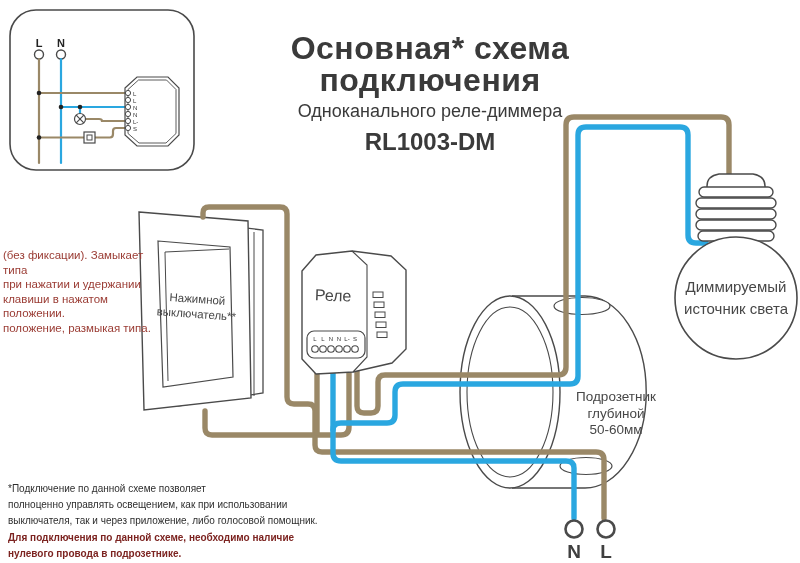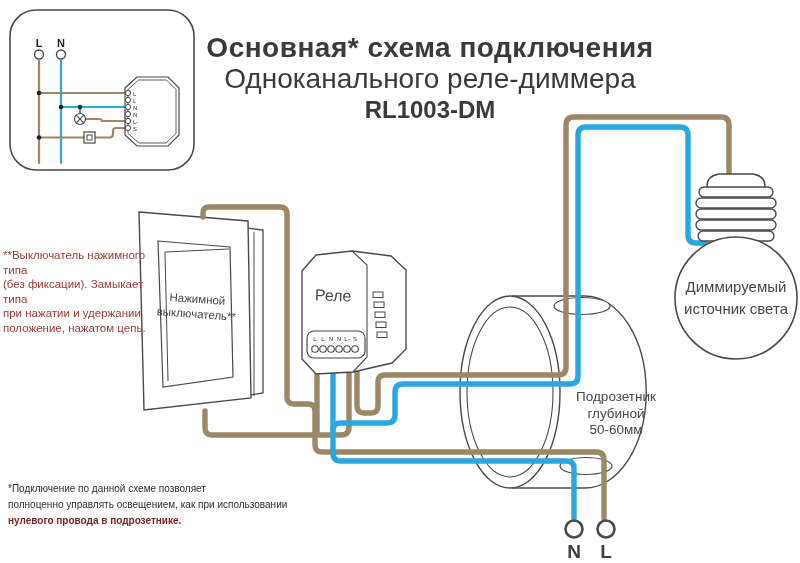--- a/index.html
+++ b/index.html
@@ -10,7 +10,7 @@
   .outline{fill:#ffffff;stroke:#4a4a4a;}
   .nofill{fill:none;stroke:#4a4a4a;}
   .title-block{position:absolute;left:205px;top:32px;width:450px;text-align:center;color:#3a3a3a;}
-  .title-1{font-size:28px;font-weight:bold;letter-spacing:.5px;line-height:32px;}
+  .title-1{font-size:32px;font-weight:bold;letter-spacing:.5px;line-height:32px;}
   .title-2{font-size:28px;line-height:30px;}
   .title-3{font-size:24px;font-weight:bold;line-height:32px;}
   .note-left{position:absolute;left:3px;top:248px;width:150px;font-size:11.5px;line-height:14.5px;color:#9a3b33;}

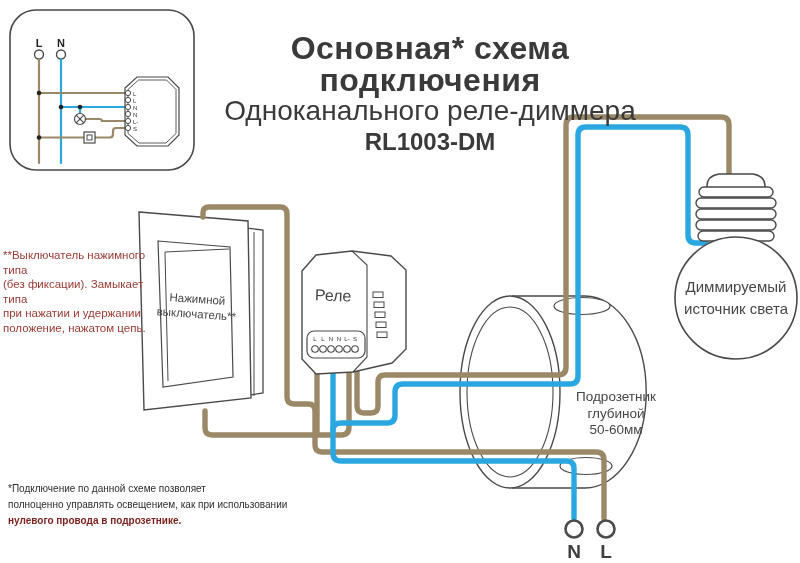--- a/index.html
+++ b/index.html
@@ -11,7 +11,7 @@
   .nofill{fill:none;stroke:#4a4a4a;}
   .title-block{position:absolute;left:205px;top:32px;width:450px;text-align:center;color:#3a3a3a;}
   .title-1{font-size:32px;font-weight:bold;letter-spacing:.5px;line-height:32px;}
-  .title-2{font-size:28px;line-height:30px;}
+  .title-2{font-size:18px;line-height:30px;}
   .title-3{font-size:24px;font-weight:bold;line-height:32px;}
   .note-left{position:absolute;left:3px;top:248px;width:150px;font-size:11.5px;line-height:14.5px;color:#9a3b33;}
   .footnote{position:absolute;left:8px;top:481px;width:470px;font-size:10px;line-height:16.2px;color:#2e2e2e;}

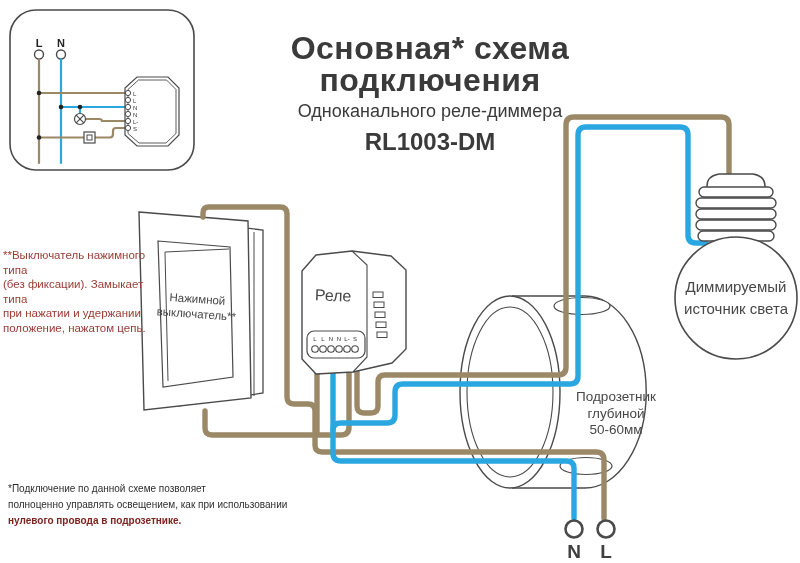--- a/index.html
+++ b/index.html
@@ -174,7 +174,6 @@
 </div>
 
 <div class="note-left">
-  <div>**Выключатель нажимного типа</div>
   <div>(без фиксации). Замыкает типа</div>
   <div>при нажатии и удержании</div>
   <div>положение, нажатом цепь.</div>

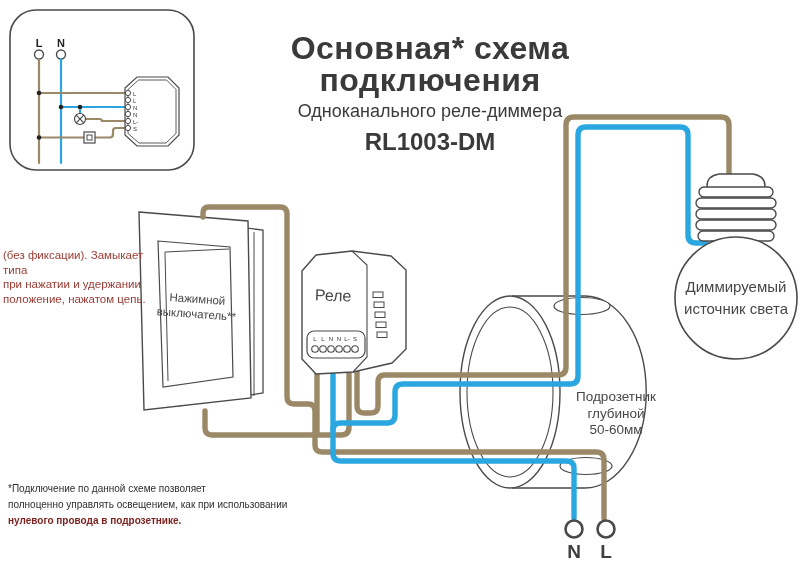--- a/index.html
+++ b/index.html
@@ -176,6 +176,7 @@
 <div class="note-left">
   <div>(без фиксации). Замыкает типа</div>
   <div>при нажатии и удержании</div>
+  <div>клавиши в нажатом положении.</div>
   <div>положение, нажатом цепь.</div>
 </div>
 

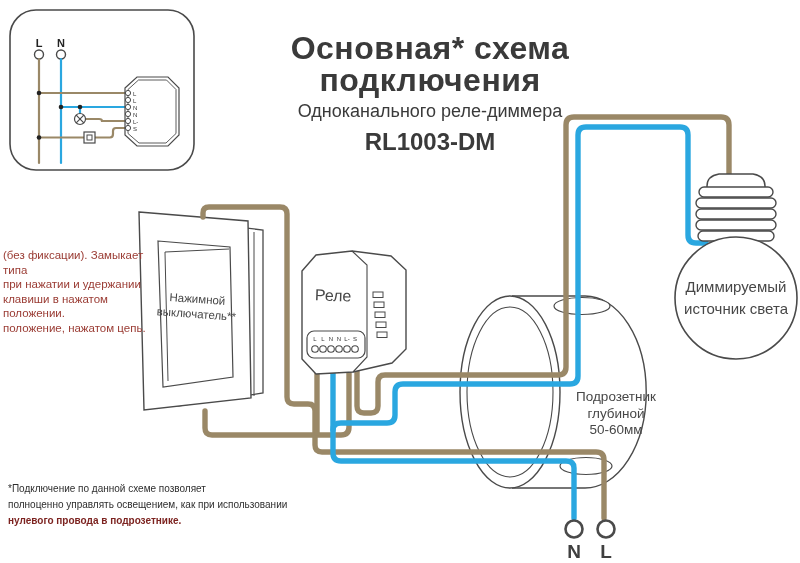--- a/index.html
+++ b/index.html
@@ -177,7 +177,7 @@
   <div>(без фиксации). Замыкает типа</div>
   <div>при нажатии и удержании</div>
   <div>клавиши в нажатом положении.</div>
-  <div>положение, нажатом цепь.</div>
+  <div>положение, размыкая типа.</div>
 </div>
 
 <div class="footnote">

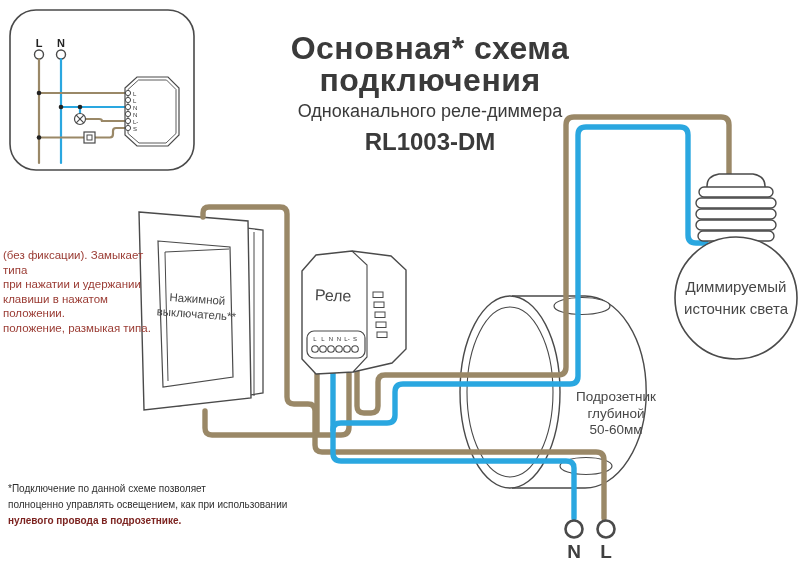--- a/index.html
+++ b/index.html
@@ -183,6 +183,7 @@
 <div class="footnote">
   <div>*Подключение по данной схеме позволяет</div>
   <div>полноценно управлять освещением, как при использовании</div>
+  <div>выключателя, так и через приложение, либо голосовой помощник.</div>
   <div class="red">нулевого провода в подрозетнике.</div>
 </div>
 

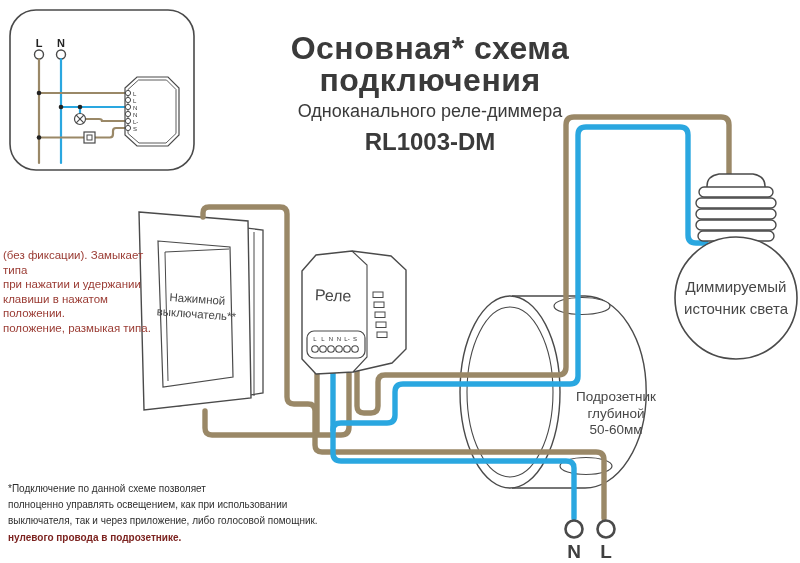--- a/index.html
+++ b/index.html
@@ -184,6 +184,7 @@
   <div>*Подключение по данной схеме позволяет</div>
   <div>полноценно управлять освещением, как при использовании</div>
   <div>выключателя, так и через приложение, либо голосовой помощник.</div>
+  <div class="red">Для подключения по данной схеме, необходимо наличие</div>
   <div class="red">нулевого провода в подрозетнике.</div>
 </div>
 

